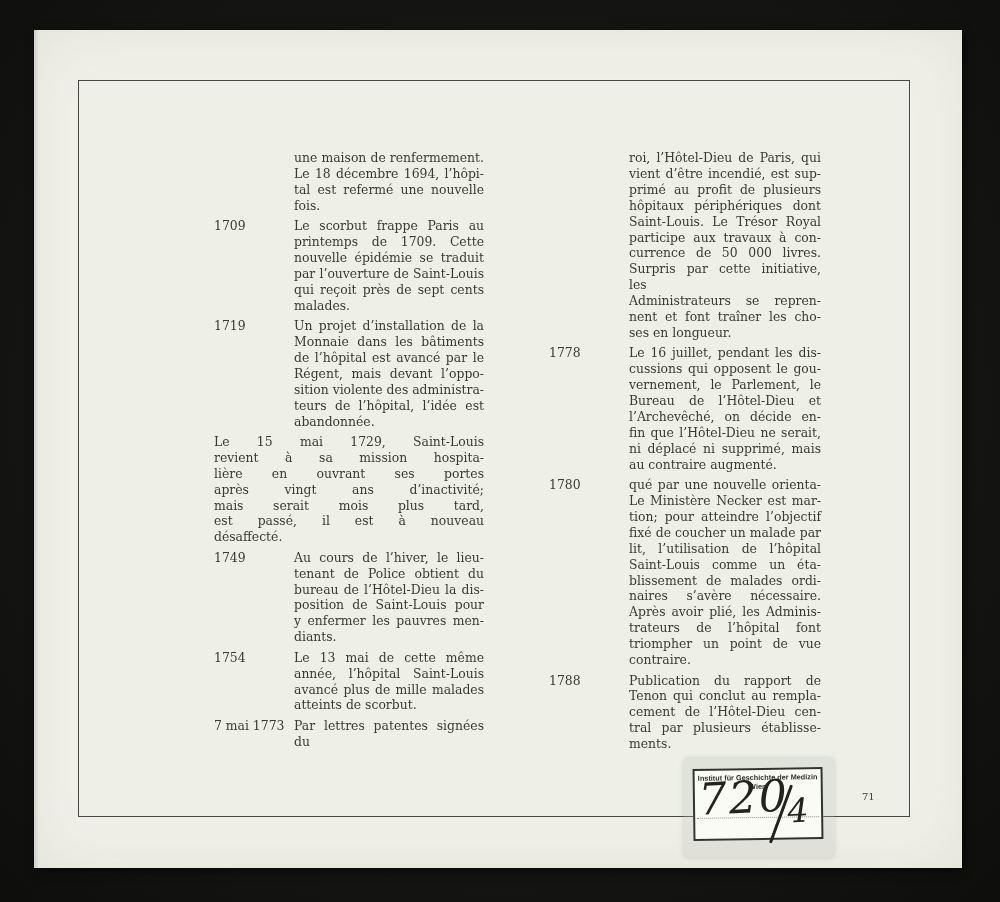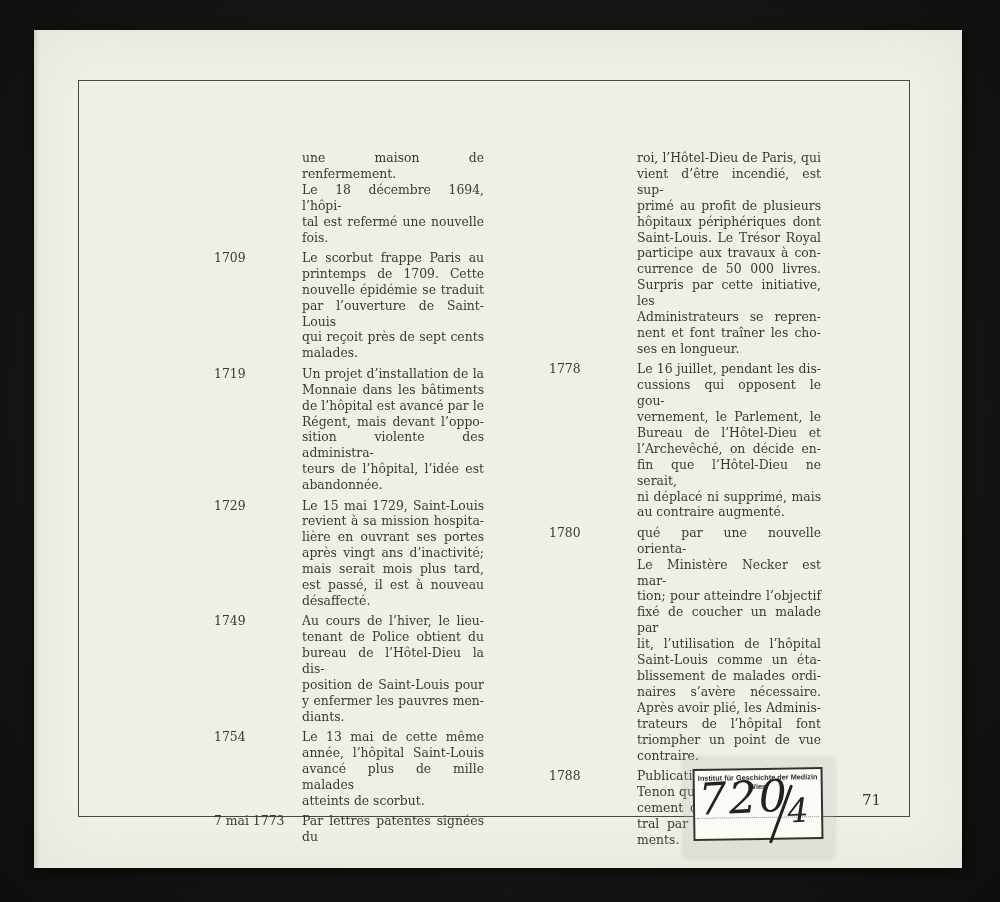--- a/index.html
+++ b/index.html
@@ -32,7 +32,7 @@
   .col{position:absolute;color:var(--ink);font-size:12.4px;line-height:15.9px;}
   .col-left{left:180px;top:120px;width:270px;}
   .col-right{left:515px;top:120px;width:272px;}
-  .entry{display:flex;gap:8px;margin-bottom:4.5px;}
+  .entry{display:flex;margin-bottom:4.5px;}
   .entry .date{flex:0 0 80px;width:80px;text-align:left;white-space:nowrap;}
   .entry .body{flex:1;min-width:0;}
   .line{text-align:justify;text-align-last:justify;}

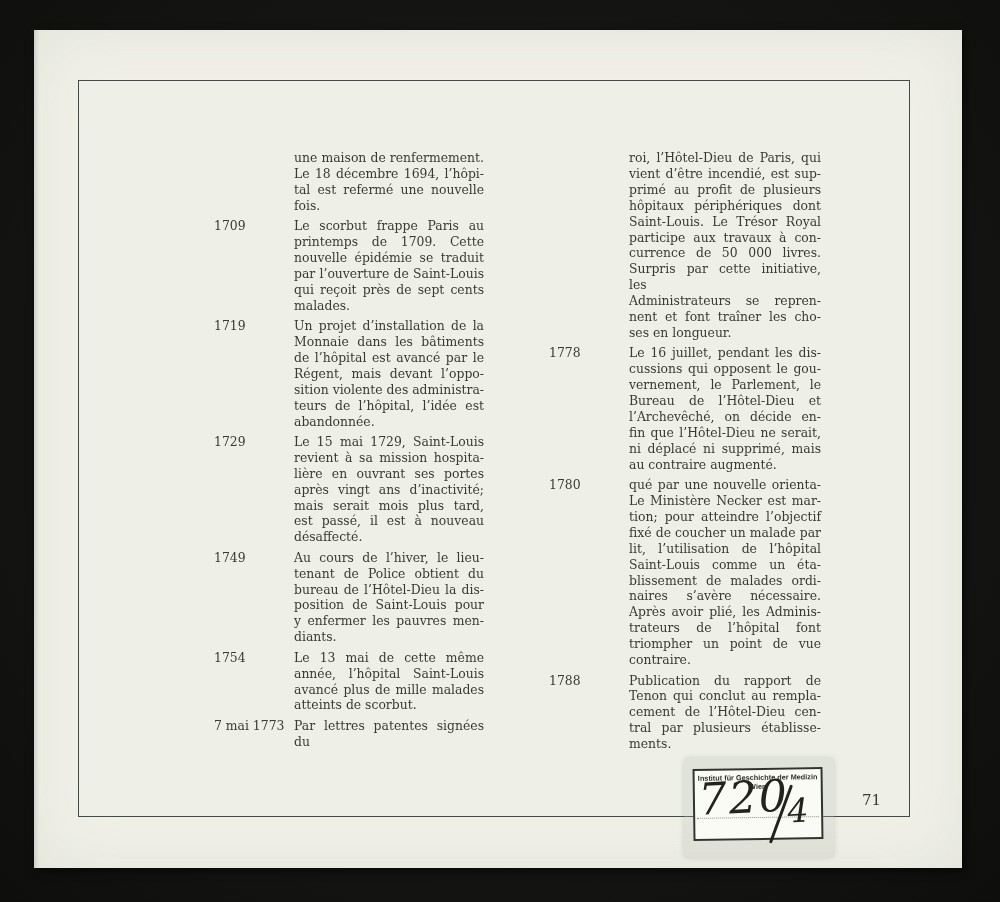--- a/index.html
+++ b/index.html
@@ -101,7 +101,6 @@
           </div>
         </div>
         <div class="entry">
-          <div class="date">1729</div>
           <div class="body">
             <div class="line">Le 15 mai 1729, Saint-Louis</div>
             <div class="line">revient à sa mission hospita-</div>

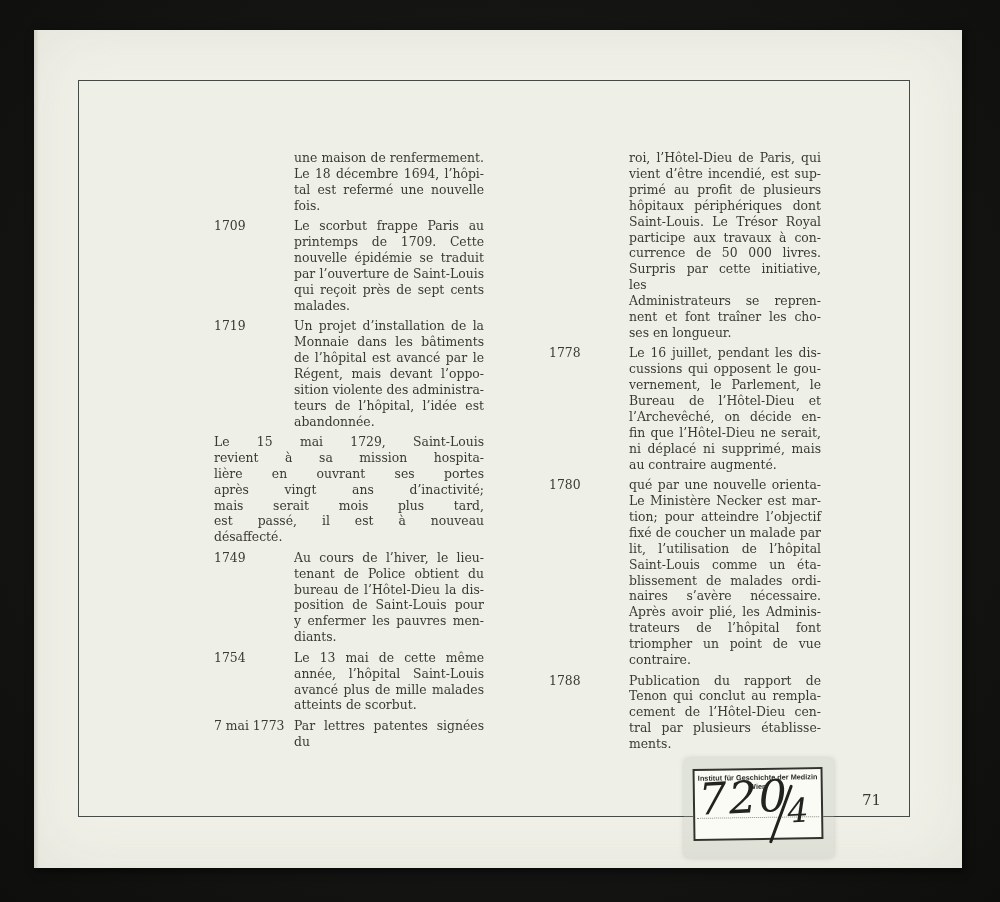--- a/index.html
+++ b/index.html
@@ -37,7 +37,7 @@
   .entry .body{flex:1;min-width:0;}
   .line{text-align:justify;text-align-last:justify;}
   .line.last{text-align-last:left;}
-  .pagenum{position:absolute;left:828px;top:761px;width:30px;font-size:15px;color:var(--ink);}
+  .pagenum{position:absolute;left:828px;top:761px;width:30px;font-size:10px;color:var(--ink);}
   .tape{
     position:absolute;left:650px;top:728px;width:150px;height:100px;
     background:rgba(185,188,175,.25);border-radius:5px;

